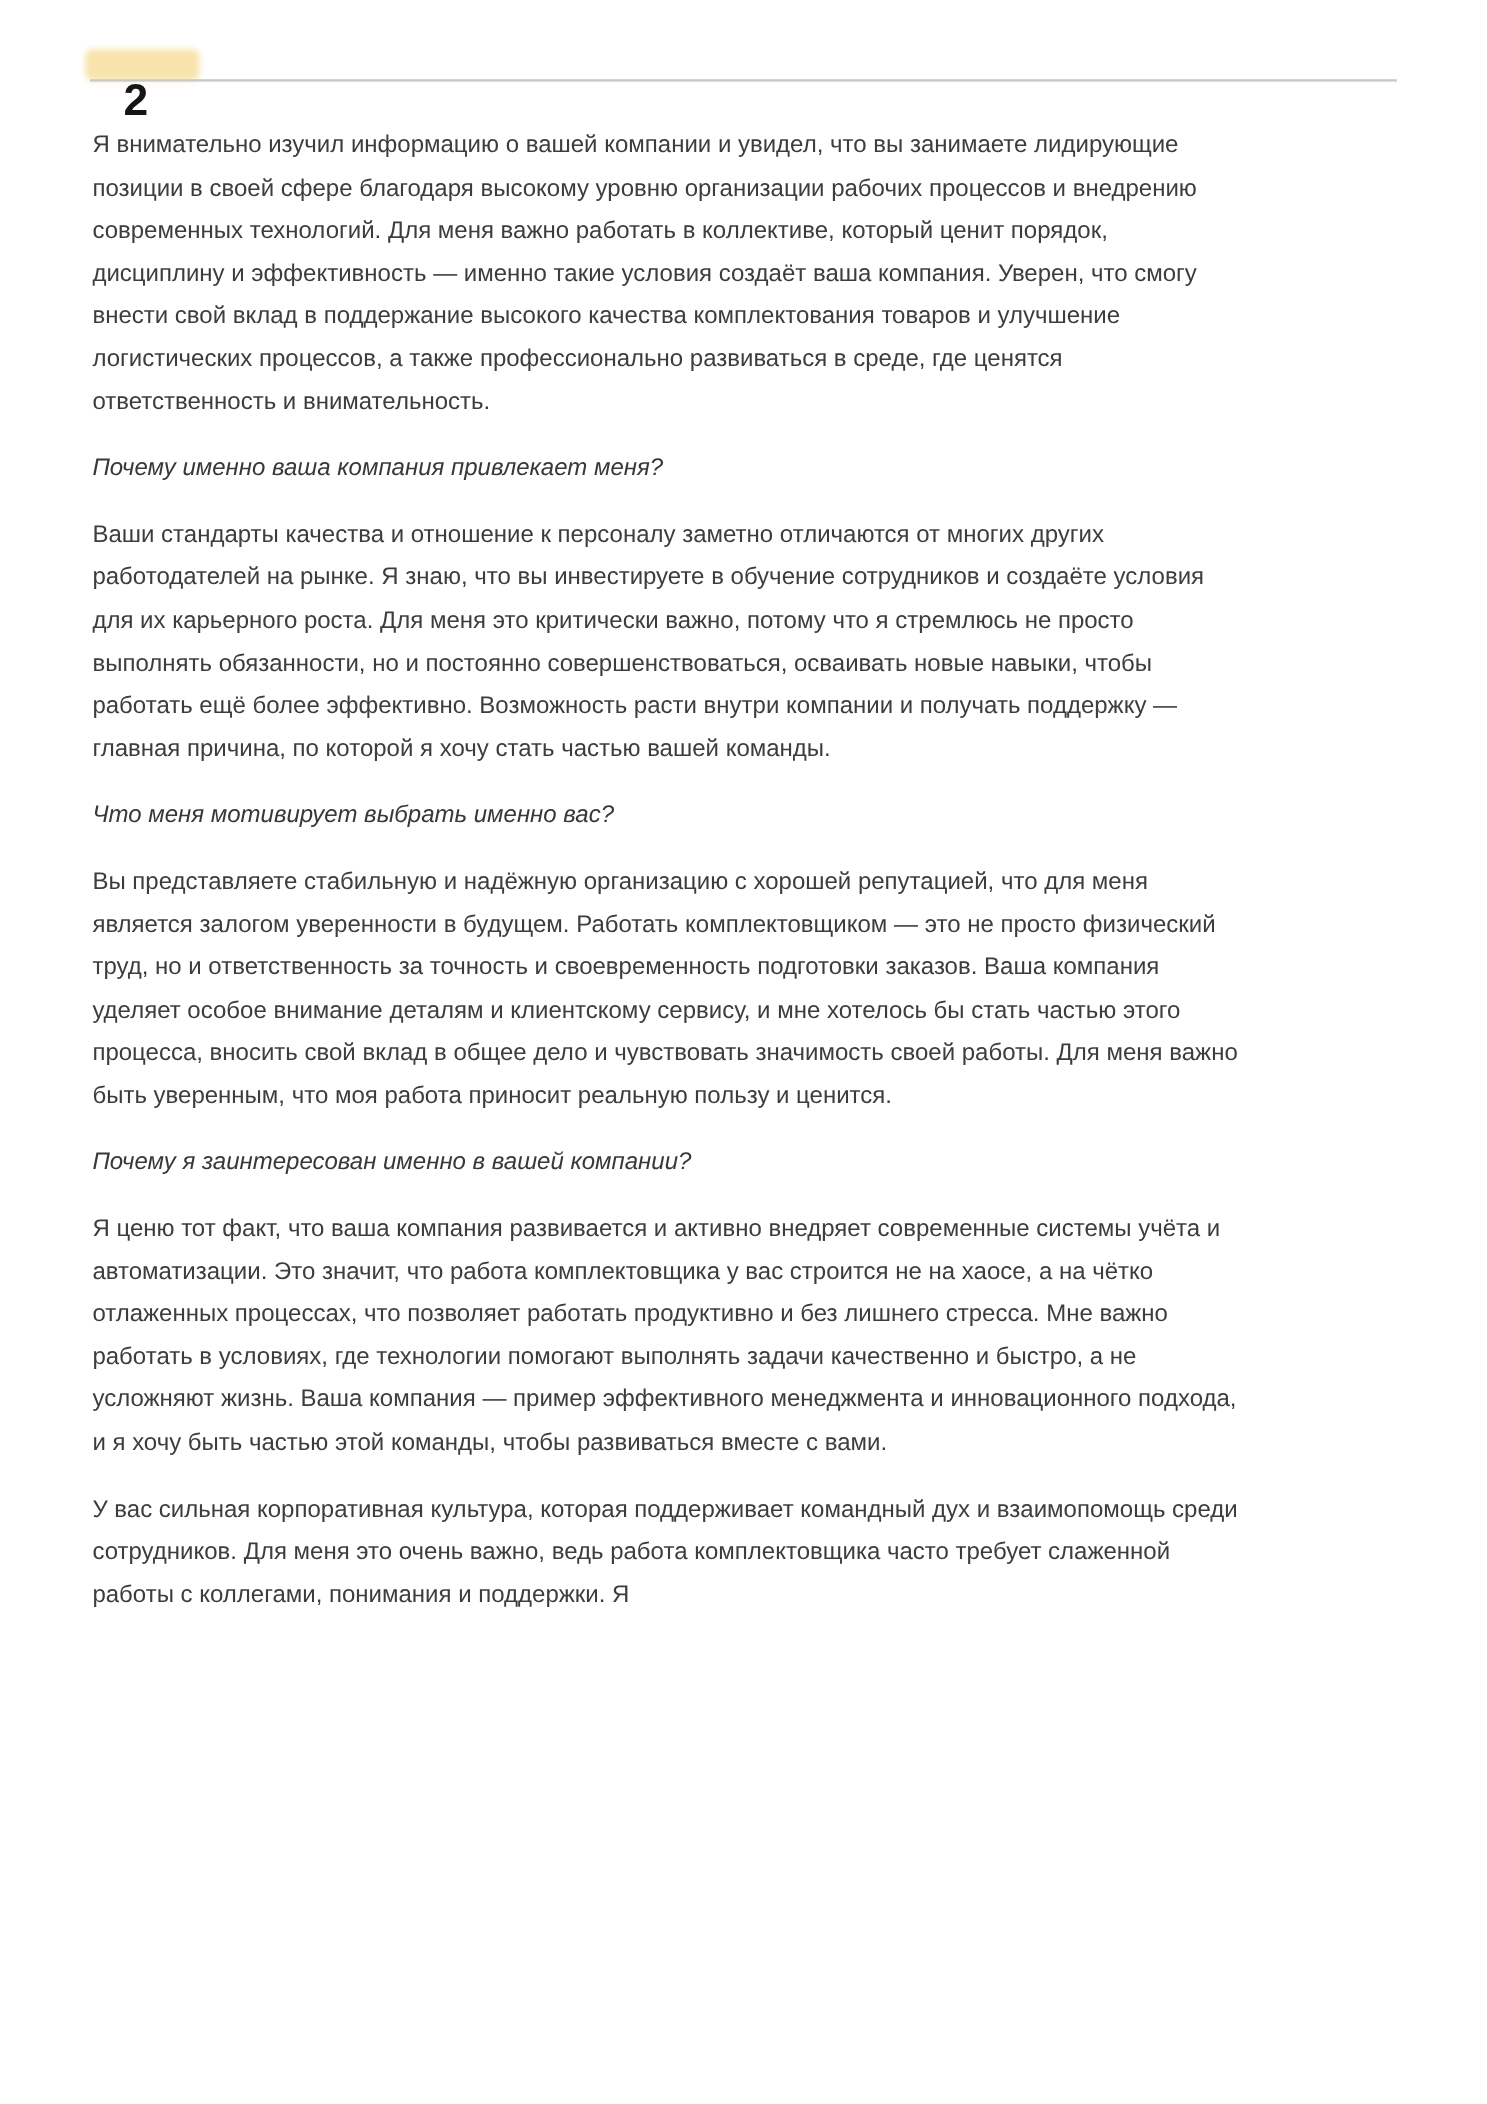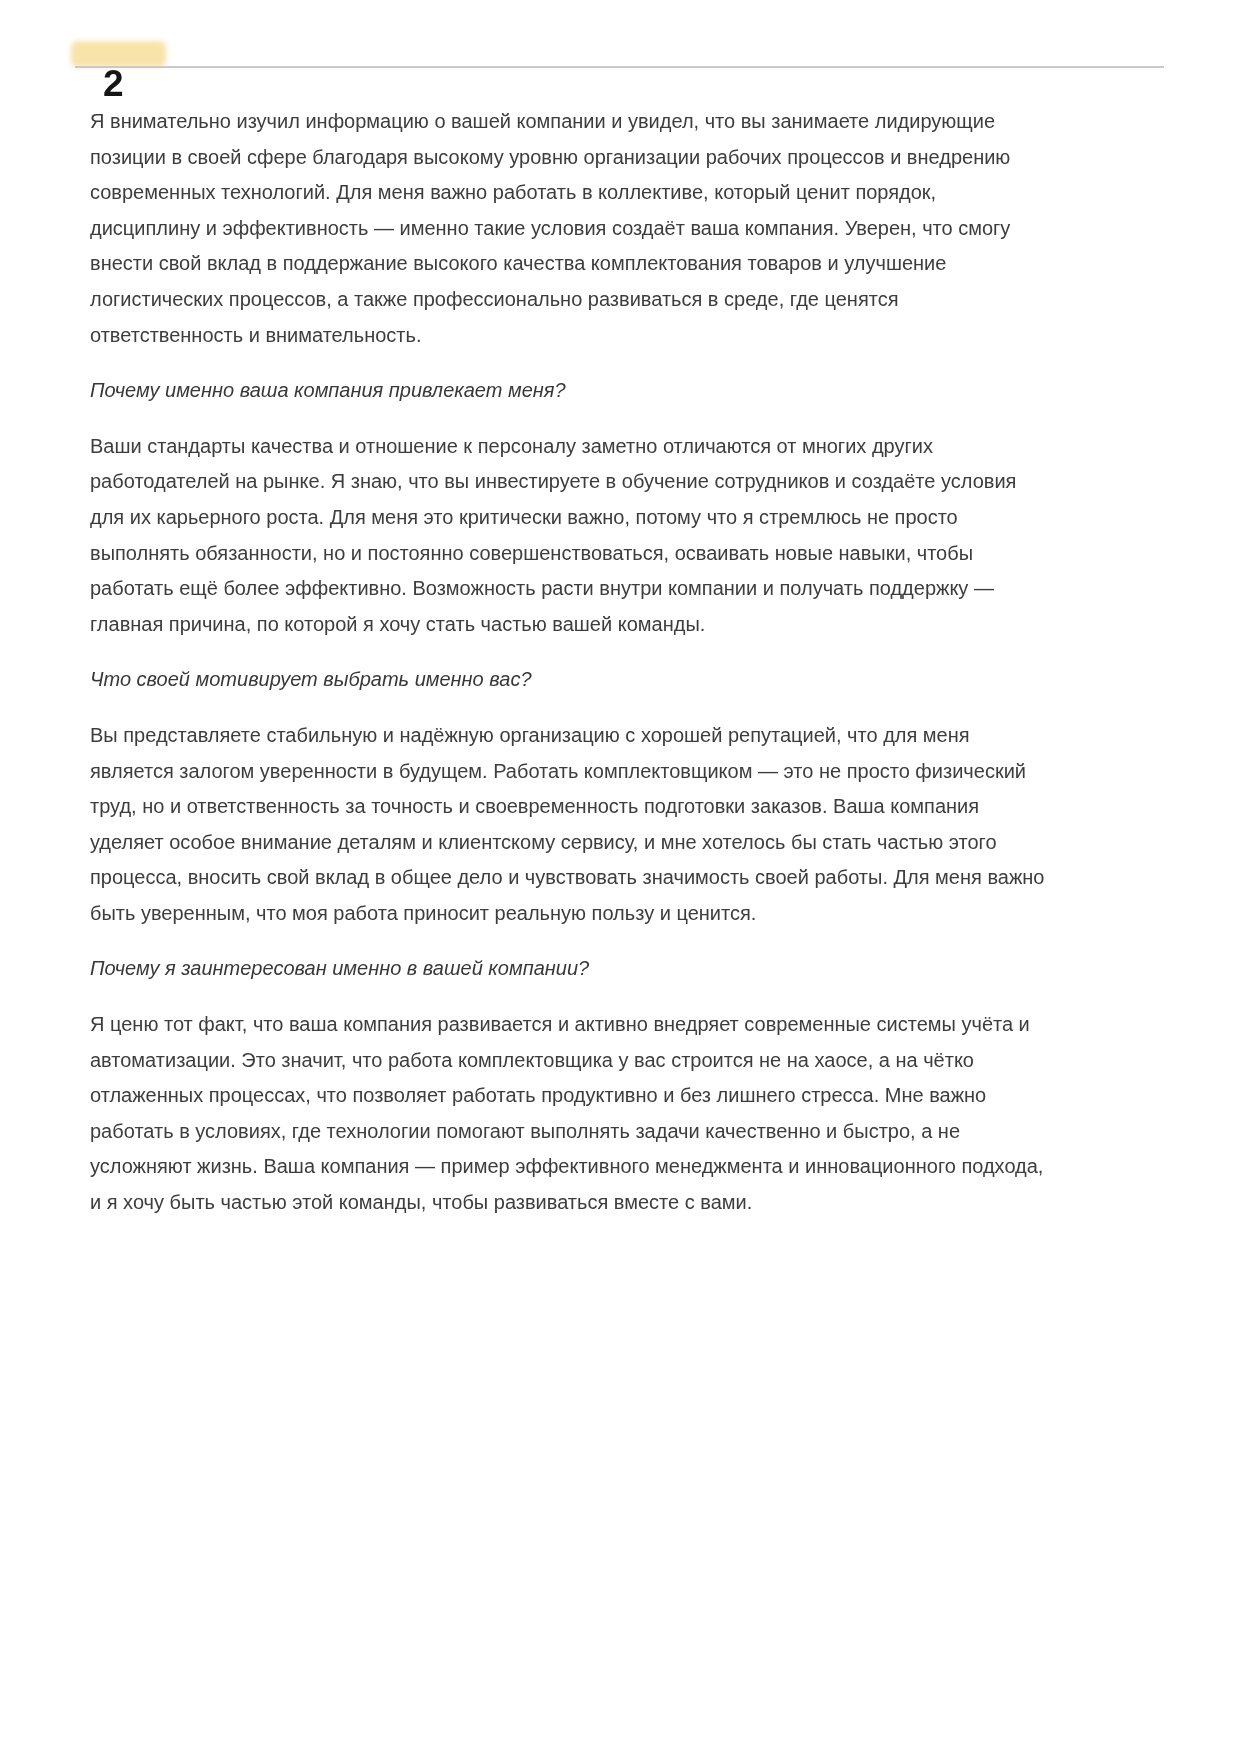--- a/index.html
+++ b/index.html
@@ -42,7 +42,7 @@
   }
   .content {
     position: absolute;
-    left: 90px;
+    left: 77px;
     top: 104px;
     width: 958px;
     color: #3d3d3d;

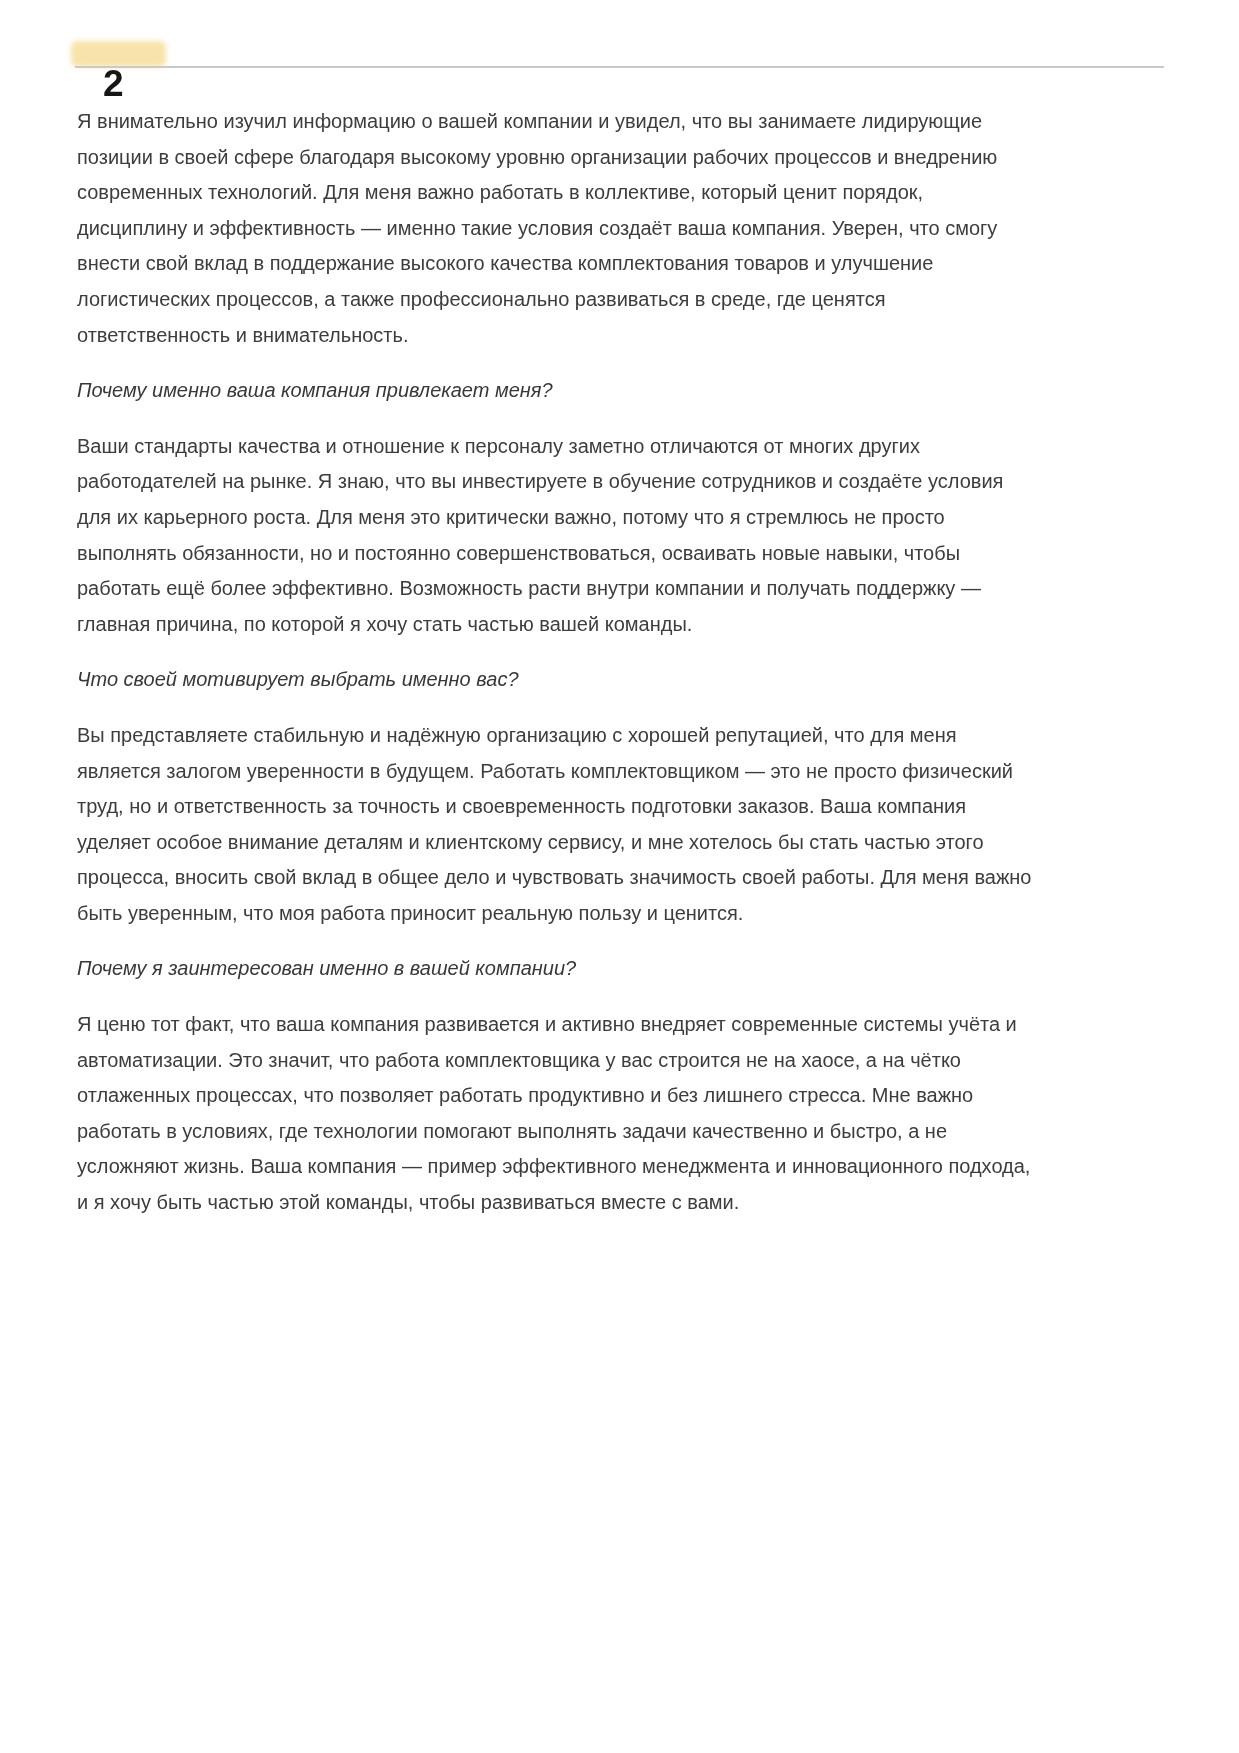--- a/index.html
+++ b/index.html
@@ -69,7 +69,7 @@
   <p>Я внимательно изучил информацию о вашей компании и увидел, что вы занимаете лидирующие позиции в своей сфере благодаря высокому уровню организации рабочих процессов и внедрению современных технологий. Для меня важно работать в коллективе, который ценит порядок, дисциплину и эффективность — именно такие условия создаёт ваша компания. Уверен, что смогу внести свой вклад в поддержание высокого качества комплектования товаров и улучшение логистических процессов, а также профессионально развиваться в среде, где ценятся ответственность и внимательность.</p>
   <p class="question">Почему именно ваша компания привлекает меня?</p>
   <p>Ваши стандарты качества и отношение к персоналу заметно отличаются от многих других работодателей на рынке. Я знаю, что вы инвестируете в обучение сотрудников и создаёте условия для их карьерного роста. Для меня это критически важно, потому что я стремлюсь не просто выполнять обязанности, но и постоянно совершенствоваться, осваивать новые навыки, чтобы работать ещё более эффективно. Возможность расти внутри компании и получать поддержку — главная причина, по которой я хочу стать частью вашей команды.</p>
-  <p class="question">Что своей мотивирует выбрать именно вас?</p>
+  <p class="question">Что меня мотивирует выбрать именно вас?</p>
   <p>Вы представляете стабильную и надёжную организацию с хорошей репутацией, что для меня является залогом уверенности в будущем. Работать комплектовщиком — это не просто физический труд, но и ответственность за точность и своевременность подготовки заказов. Ваша компания уделяет особое внимание деталям и клиентскому сервису, и мне хотелось бы стать частью этого процесса, вносить свой вклад в общее дело и чувствовать значимость своей работы. Для меня важно быть уверенным, что моя работа приносит реальную пользу и ценится.</p>
   <p class="question">Почему я заинтересован именно в вашей компании?</p>
   <p>Я ценю тот факт, что ваша компания развивается и активно внедряет современные системы учёта и автоматизации. Это значит, что работа комплектовщика у вас строится не на хаосе, а на чётко отлаженных процессах, что позволяет работать продуктивно и без лишнего стресса. Мне важно работать в условиях, где технологии помогают выполнять задачи качественно и быстро, а не усложняют жизнь. Ваша компания — пример эффективного менеджмента и инновационного подхода, и я хочу быть частью этой команды, чтобы развиваться вместе с вами.</p>

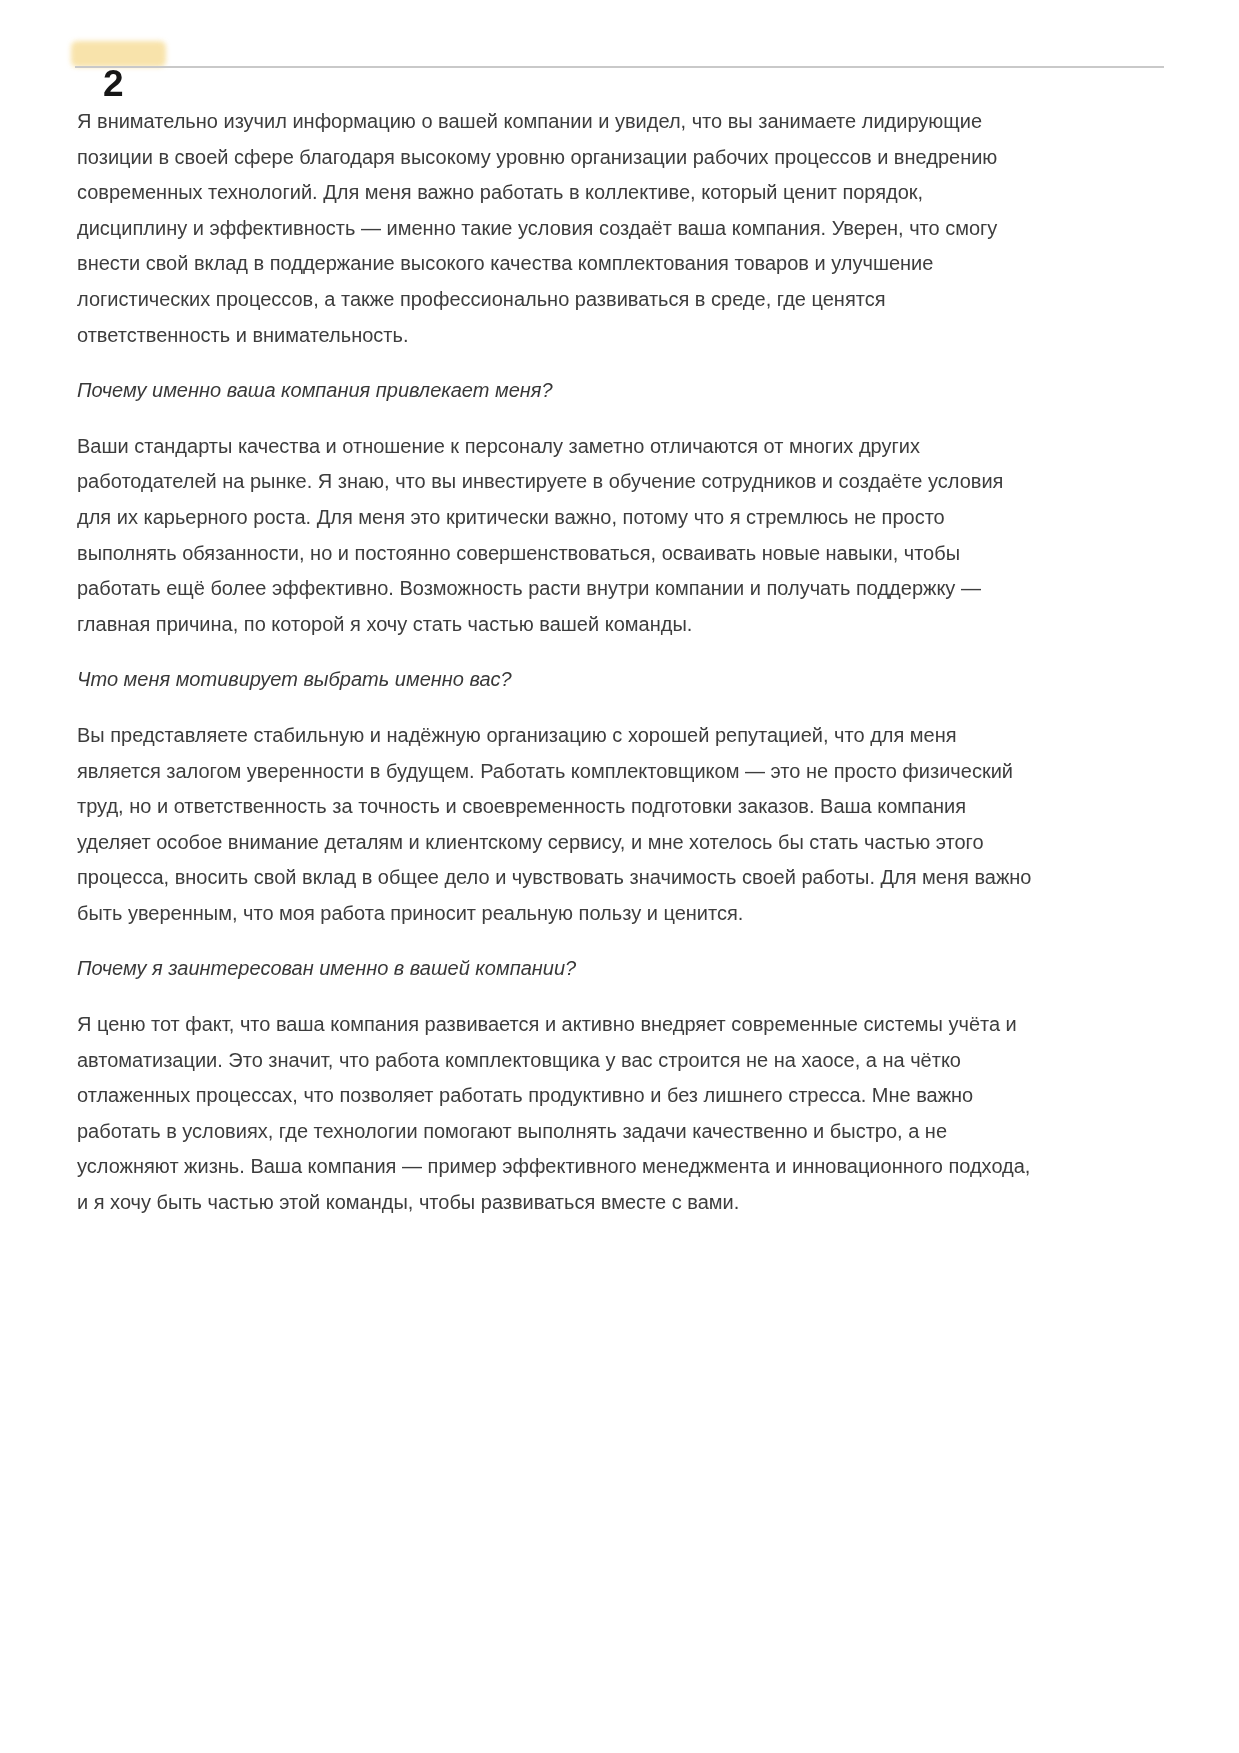--- a/index.html
+++ b/index.html
@@ -73,6 +73,7 @@
   <p>Вы представляете стабильную и надёжную организацию с хорошей репутацией, что для меня является залогом уверенности в будущем. Работать комплектовщиком — это не просто физический труд, но и ответственность за точность и своевременность подготовки заказов. Ваша компания уделяет особое внимание деталям и клиентскому сервису, и мне хотелось бы стать частью этого процесса, вносить свой вклад в общее дело и чувствовать значимость своей работы. Для меня важно быть уверенным, что моя работа приносит реальную пользу и ценится.</p>
   <p class="question">Почему я заинтересован именно в вашей компании?</p>
   <p>Я ценю тот факт, что ваша компания развивается и активно внедряет современные системы учёта и автоматизации. Это значит, что работа комплектовщика у вас строится не на хаосе, а на чётко отлаженных процессах, что позволяет работать продуктивно и без лишнего стресса. Мне важно работать в условиях, где технологии помогают выполнять задачи качественно и быстро, а не усложняют жизнь. Ваша компания — пример эффективного менеджмента и инновационного подхода, и я хочу быть частью этой команды, чтобы развиваться вместе с вами.</p>
+  <p>У вас сильная корпоративная культура, которая поддерживает командный дух и взаимопомощь среди сотрудников. Для меня это очень важно, ведь работа комплектовщика часто требует слаженной работы с коллегами, понимания и поддержки. Я</p>
 </div>
 
 </body></html>

